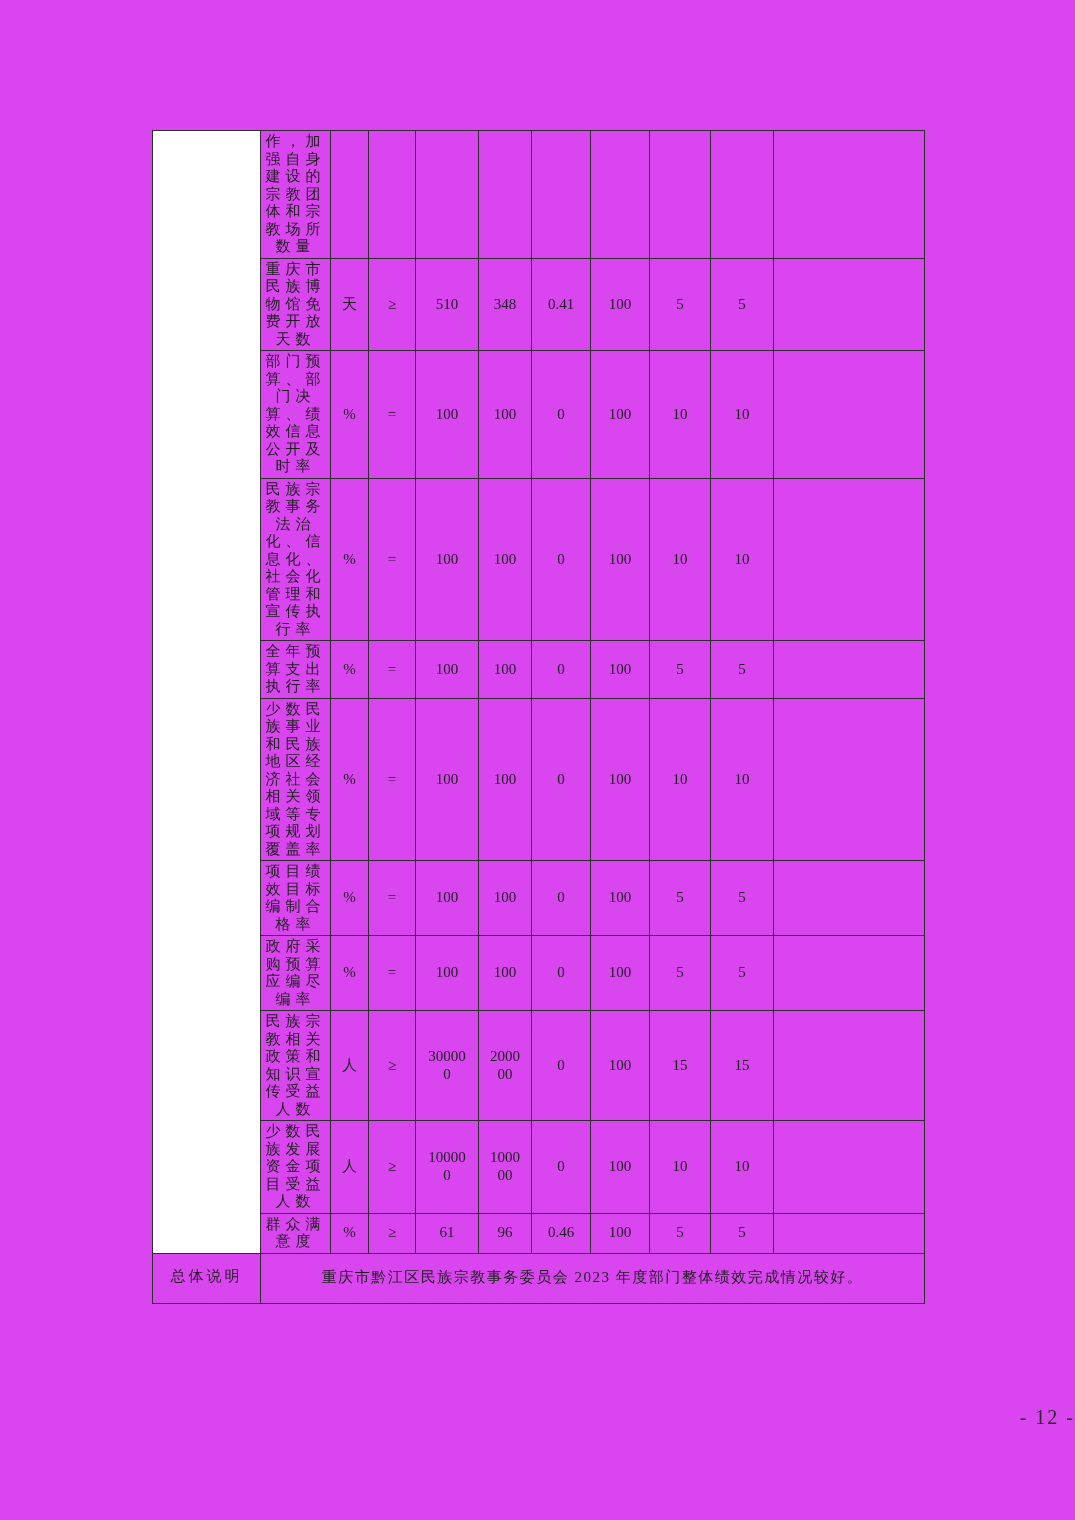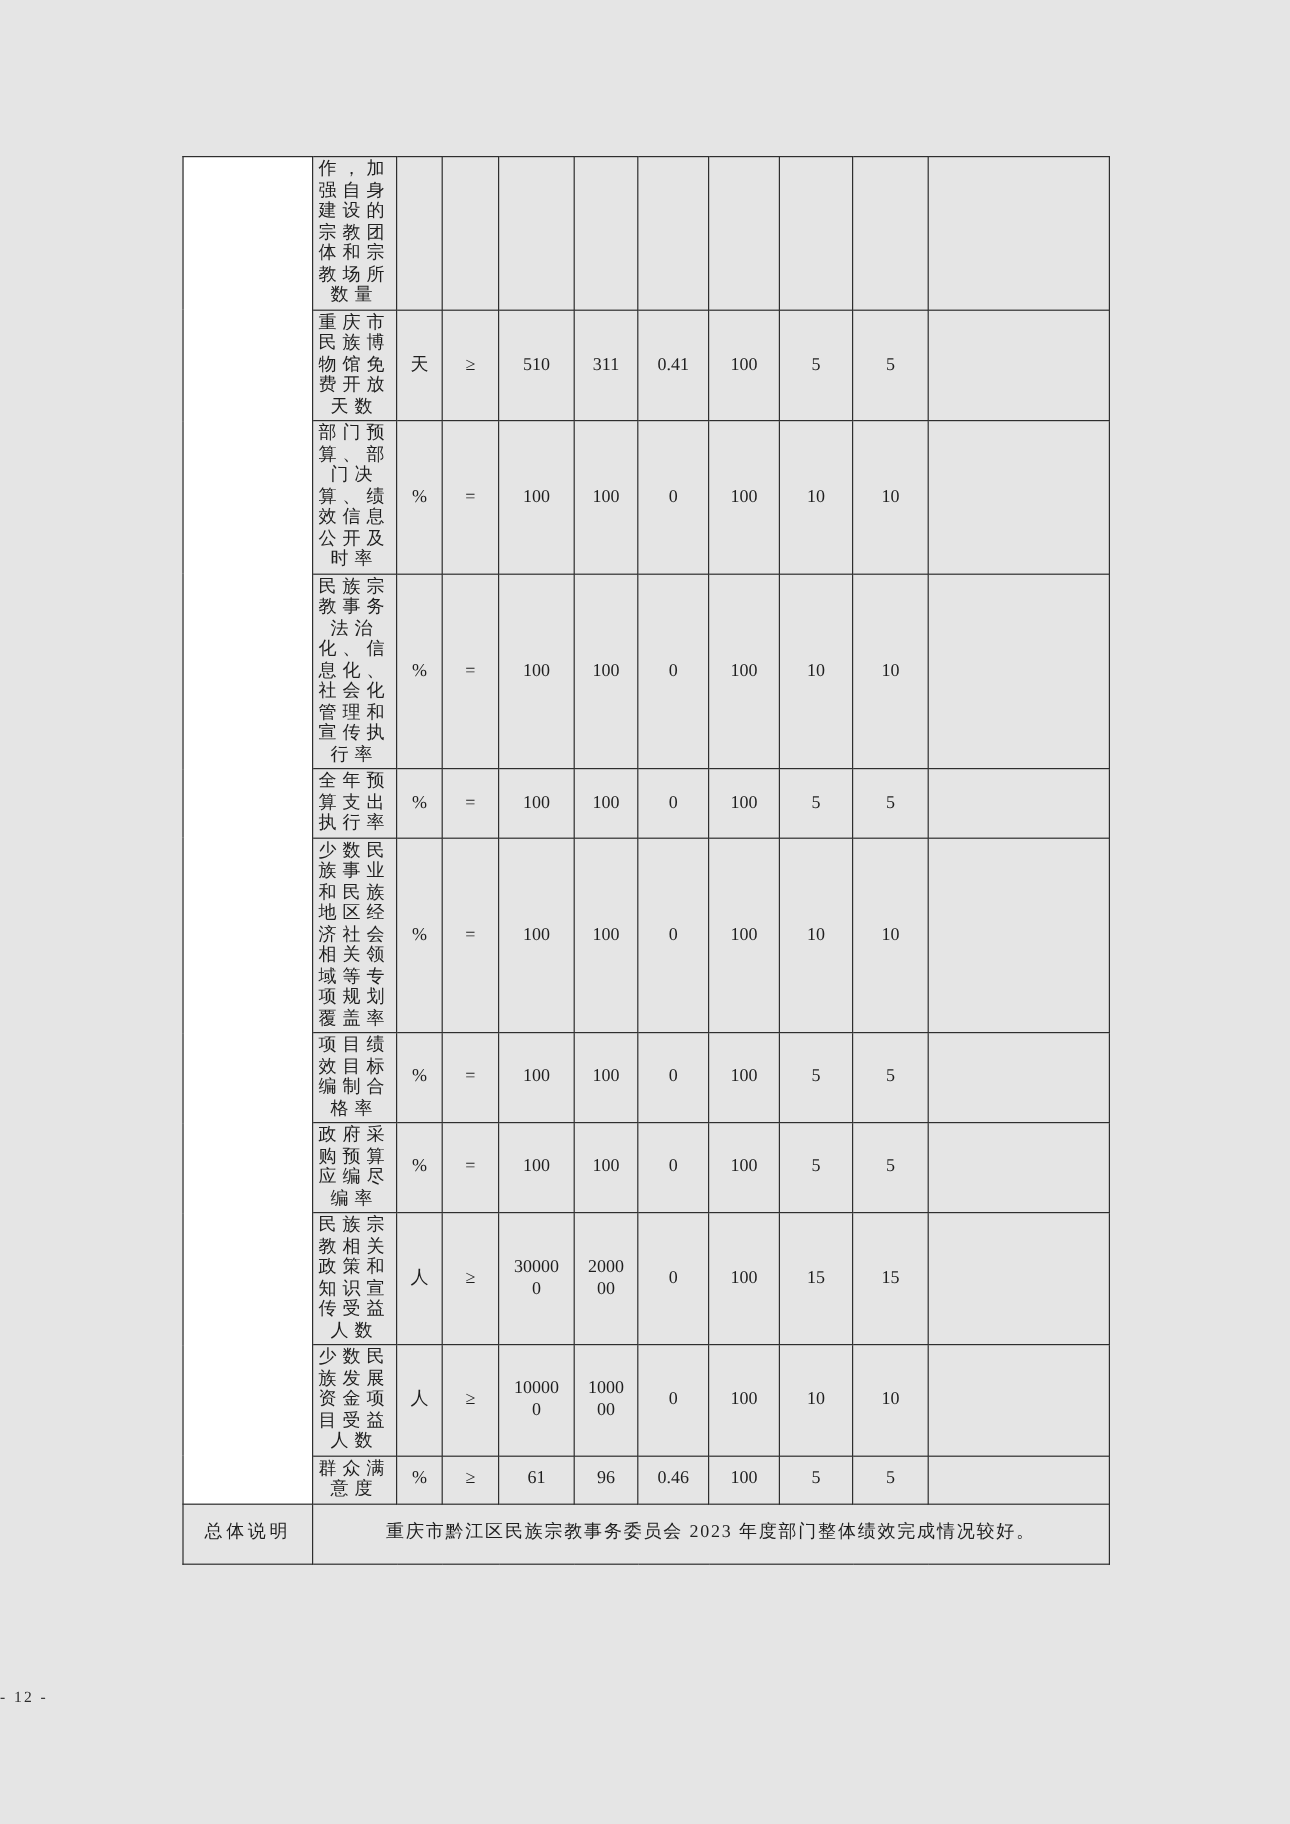--- a/index.html
+++ b/index.html
@@ -8,7 +8,7 @@
     position: relative;
     width: 1075px;
     height: 1520px;
-    background: #e5e5e5;
+    background: #d946ef;
     font-family: "Liberation Serif", "DejaVu Serif", serif;
     color: #1f1f1f;
     overflow: hidden;

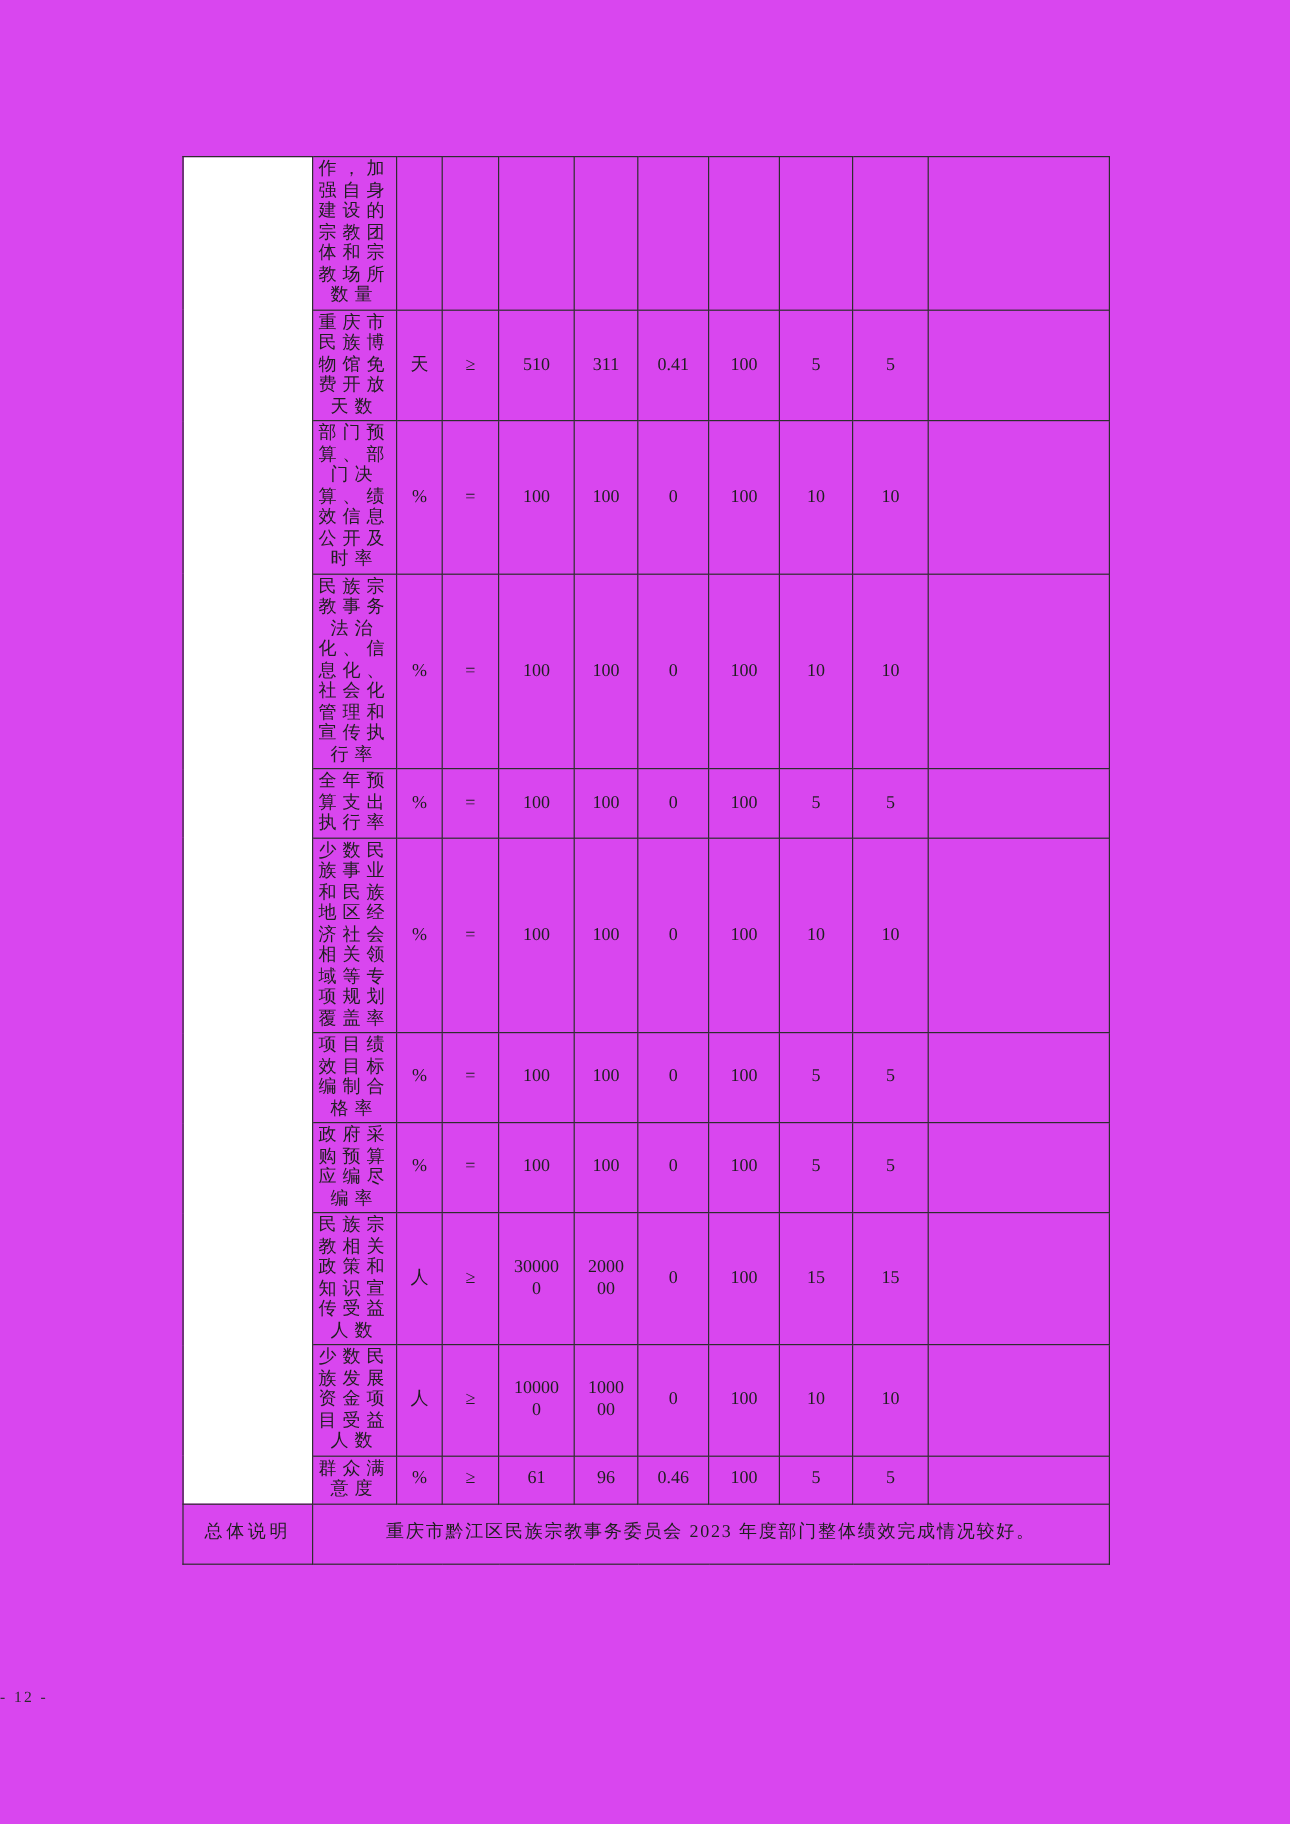--- a/index.html
+++ b/index.html
@@ -109,7 +109,7 @@
           <td class="cell-unit">天</td>
           <td class="cell-comparator">≥</td>
           <td class="cell-target">510</td>
-          <td class="cell-actual">311</td>
+          <td class="cell-actual">348</td>
           <td class="cell-deviation">0.41</td>
           <td class="cell-completion">100</td>
           <td class="cell-weight">5</td>

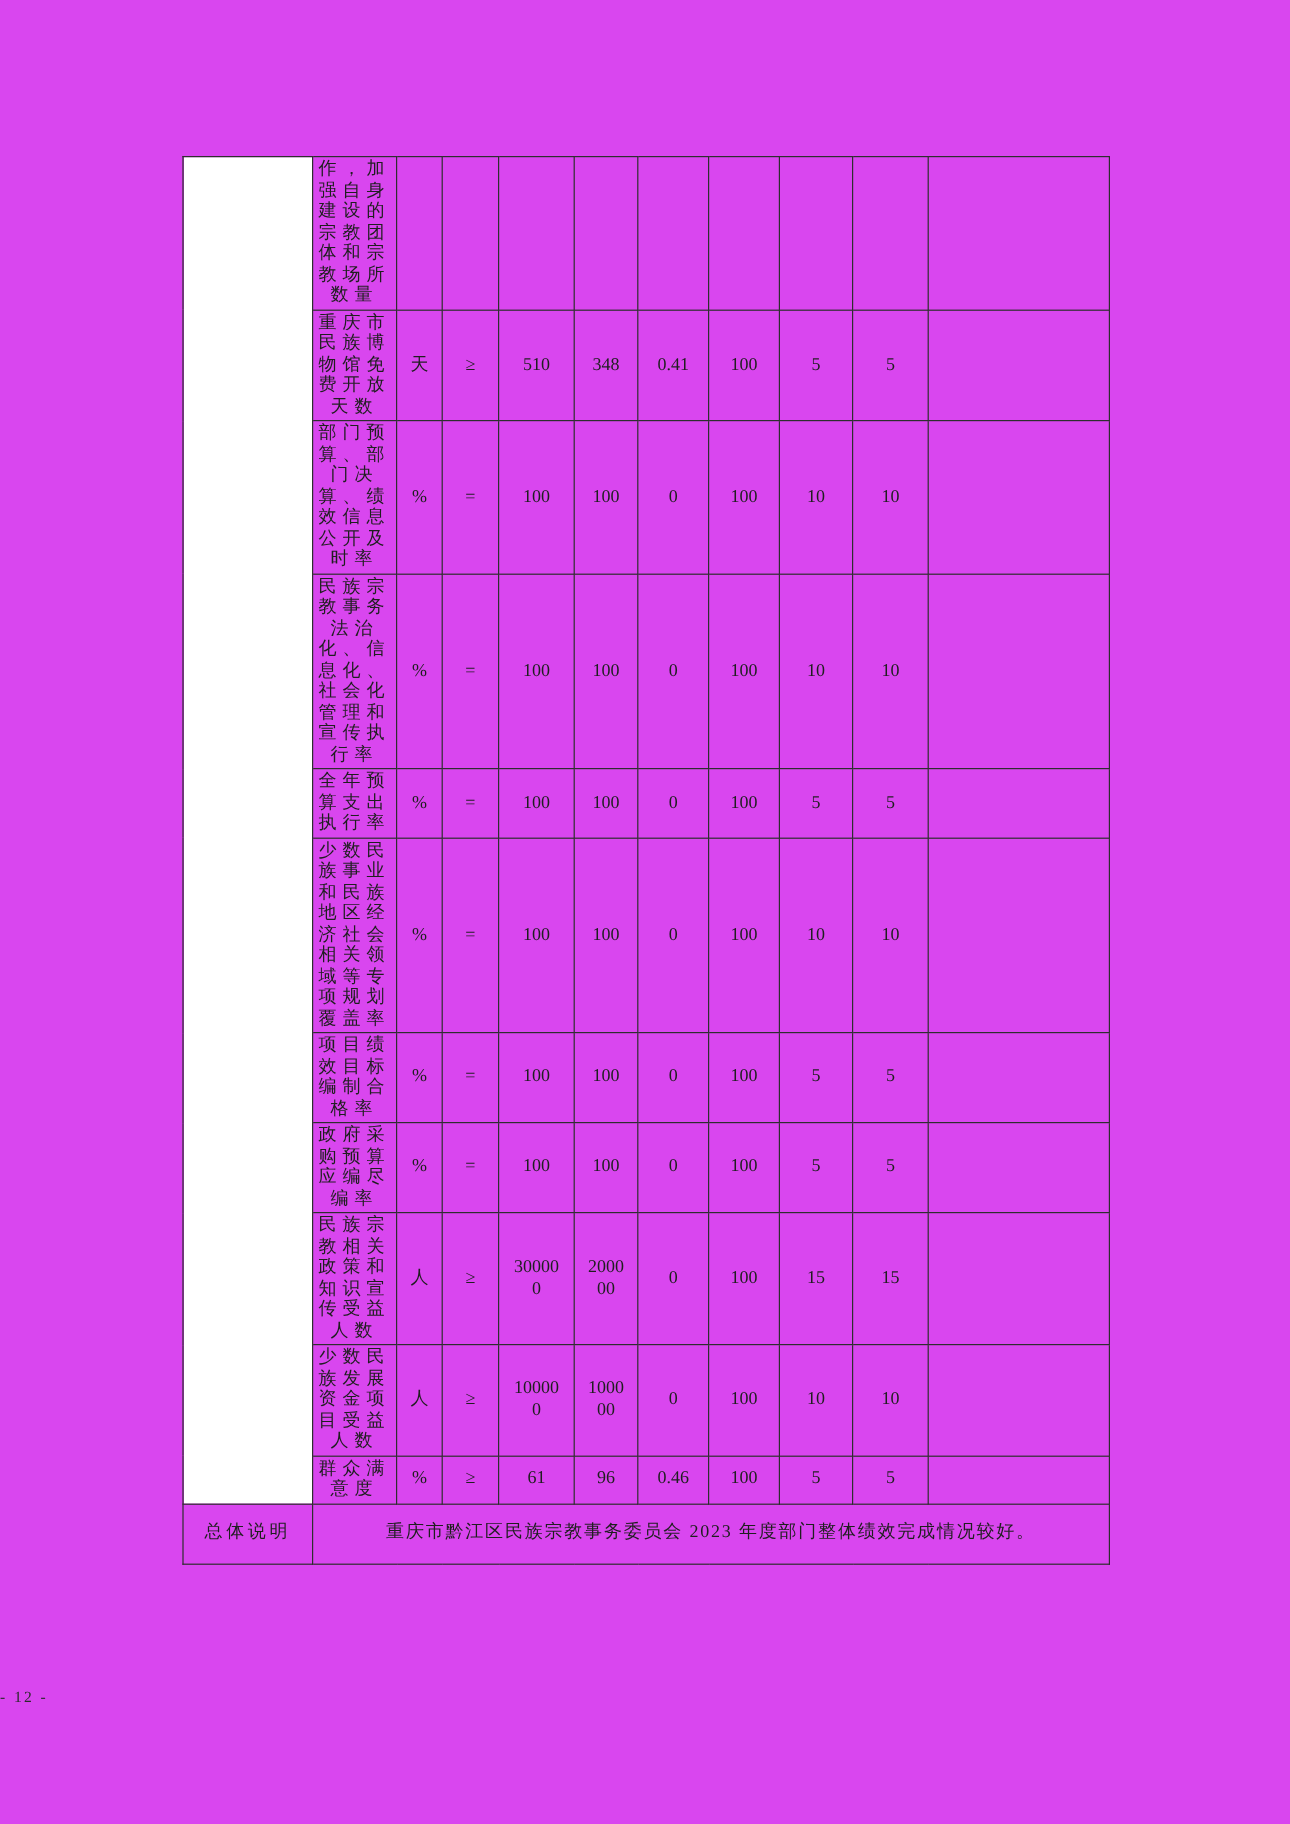--- a/index.html
+++ b/index.html
@@ -55,8 +55,8 @@
     left: 0;
     right: 0;
     top: 1406px;
-    text-align: left;
-    font-size: 13px;
+    text-align: right;
+    font-size: 20px;
     letter-spacing: 2px;
     color: #2a2a2a;
   }

